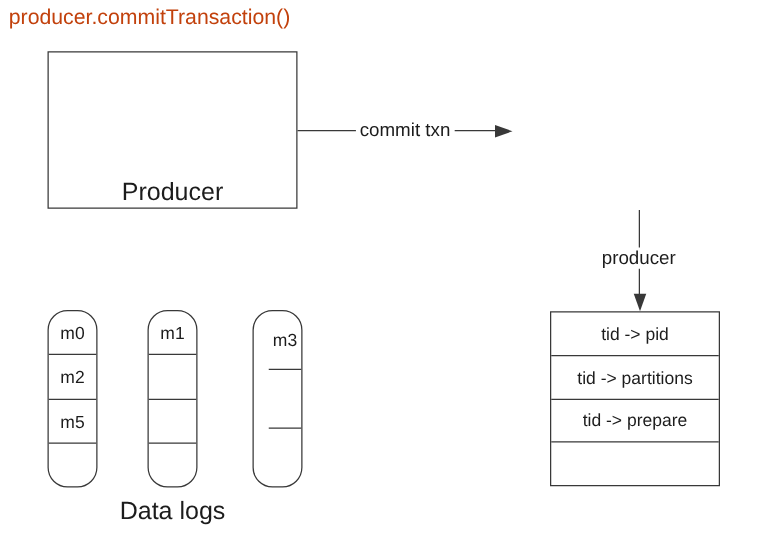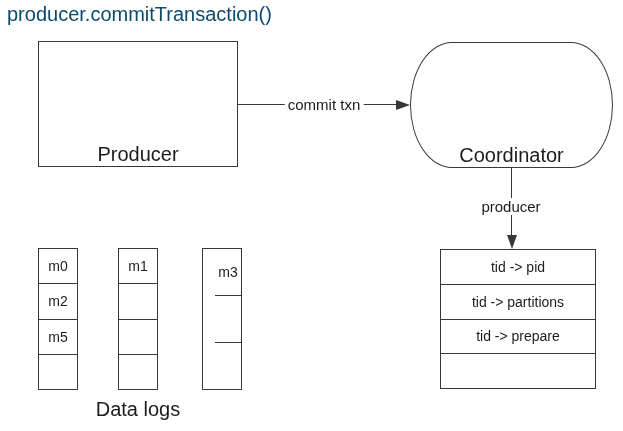--- a/index.html
+++ b/index.html
@@ -18,7 +18,7 @@
   }
   .title{
     position:absolute;left:7px;top:4px;
-    font-size:20px;line-height:20px;color:#0c4a6e;
+    font-size:17px;line-height:20px;color:#c2410c;
   }
   .node{
     position:absolute;

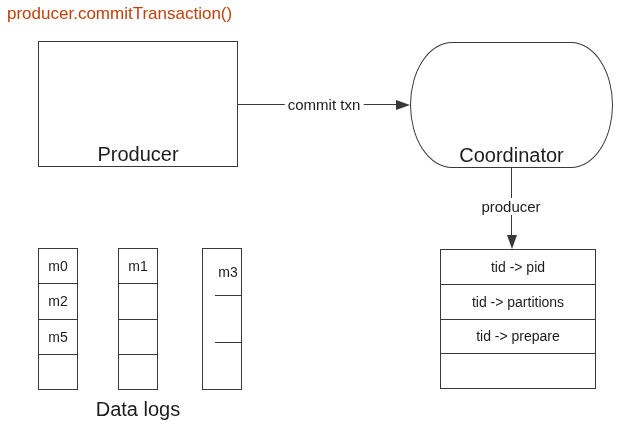--- a/index.html
+++ b/index.html
@@ -99,9 +99,6 @@
     <span>Producer</span>
   </div>
 
-  <div class="node coordinator">
-    <span>Coordinator</span>
-  </div>
 
   <div class="h-line commit-line"></div>
   <div class="arrow-right"></div>

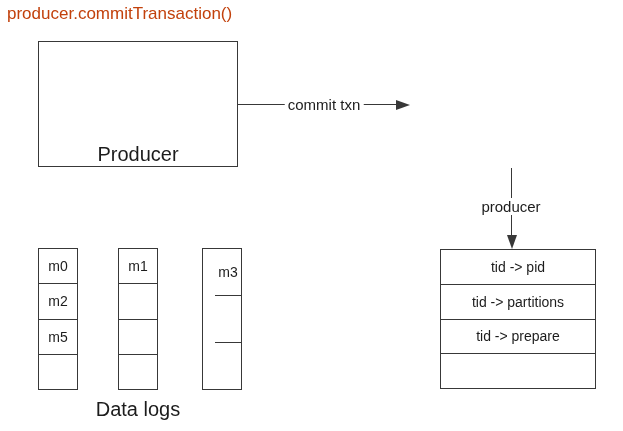--- a/index.html
+++ b/index.html
@@ -74,7 +74,7 @@
     font-size:14px;
   }
   .stack .cell:last-child{border-bottom:none;}
-  .datalog{top:248px;width:40px;height:142px;}
+  .datalog{top:248px;width:40px;height:142px;border-radius:16px;}
   .s1{left:38px;}
   .s2{left:118px;}
   .s3{left:202px;padding-left:12px;}

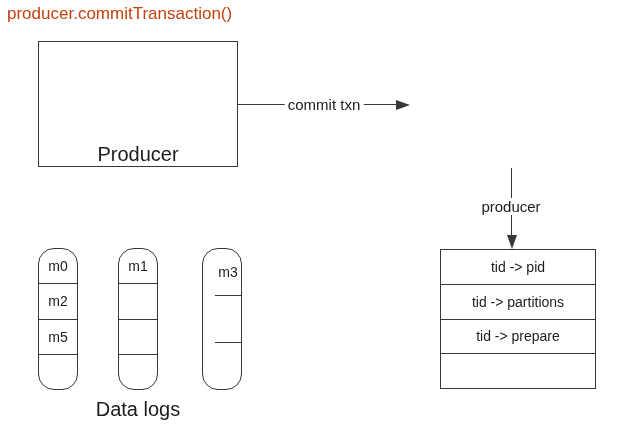--- a/index.html
+++ b/index.html
@@ -78,7 +78,7 @@
   .s1{left:38px;}
   .s2{left:118px;}
   .s3{left:202px;padding-left:12px;}
-  .txlog{left:440px;top:249px;width:156px;height:140px;}
+  .txlog{left:440px;top:249px;width:136px;height:140px;}
   .caption{
     position:absolute;
     font-size:20px;line-height:19px;

